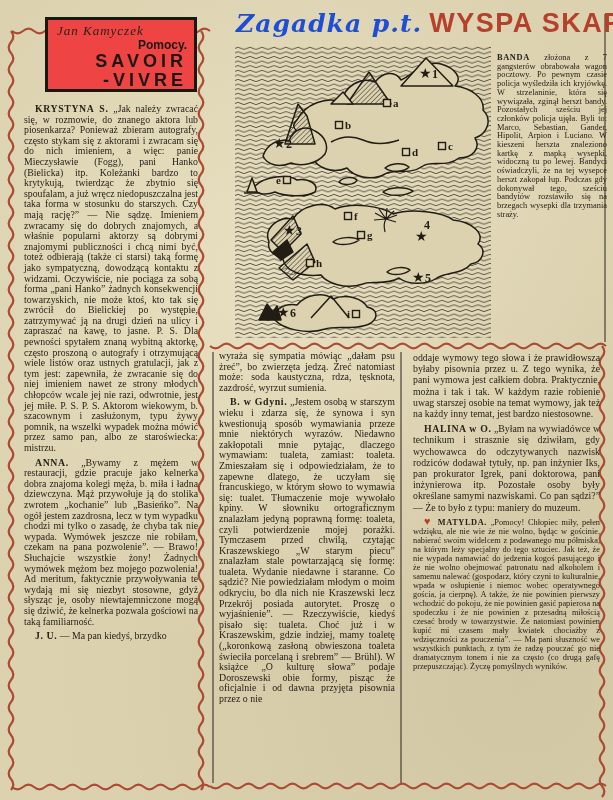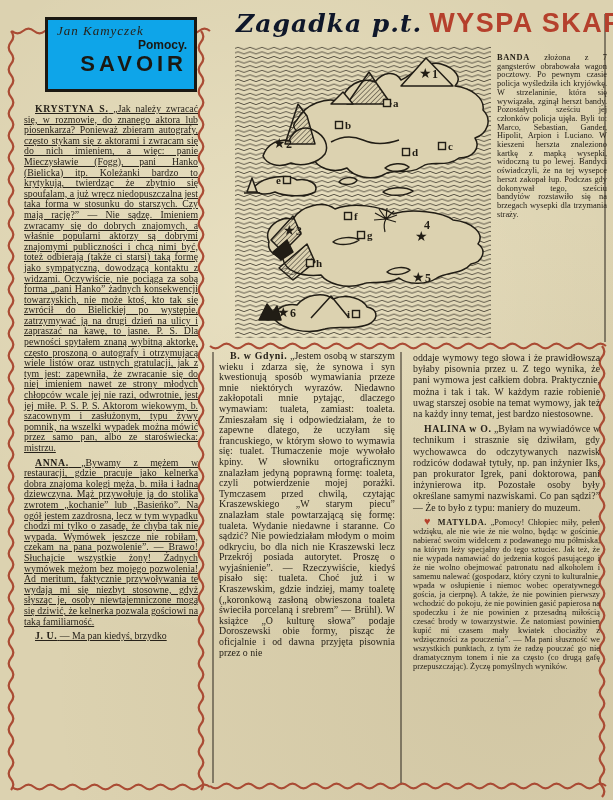--- a/index.html
+++ b/index.html
@@ -15,7 +15,7 @@
   
   .hdrbox{
     position:absolute;left:45px;top:17px;width:152px;height:75px;
-    border:3px solid #1b1812;box-sizing:border-box;background:#0ea5e9;
+    border:3px solid #1b1812;box-sizing:border-box;background:#ef4444;
     padding:3px 7px 2px 9px;z-index:3;
   }
   .byline{font-style:italic;font-size:13px;letter-spacing:1px;}

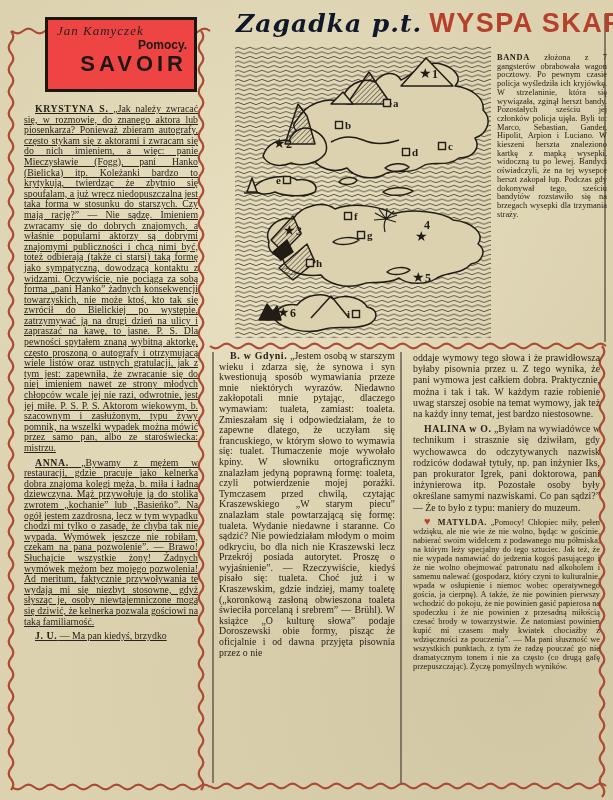--- a/index.html
+++ b/index.html
@@ -26,7 +26,7 @@
   .title{position:absolute;left:236px;top:8px;width:376px;white-space:nowrap;z-index:3;}
   .title .script{
     font-family:"DejaVu Serif",serif;font-style:italic;font-weight:bold;
-    font-size:25px;letter-spacing:1px;color:#0f172a;
+    font-size:25px;letter-spacing:1px;color:#1d4ed8;
   }
   .title .main{
     font-family:"Liberation Sans",sans-serif;font-weight:bold;

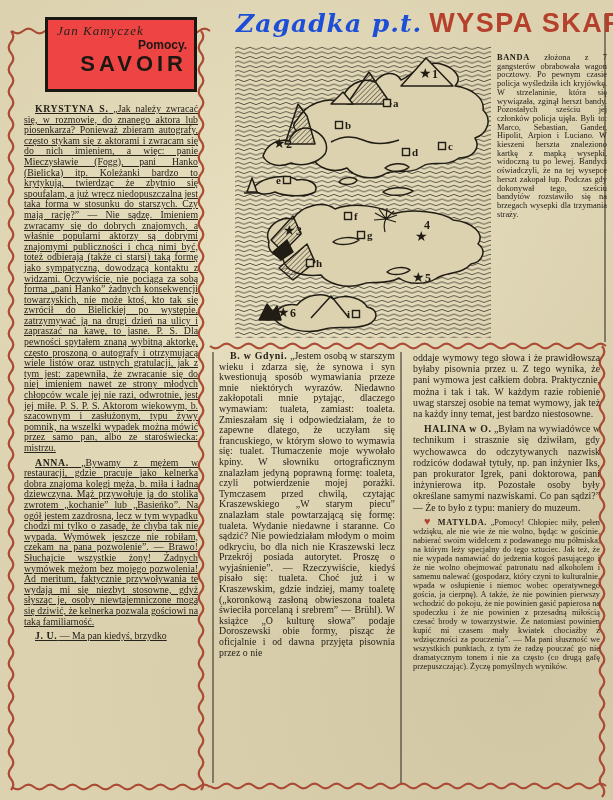--- a/index.html
+++ b/index.html
@@ -21,7 +21,7 @@
   .byline{font-style:italic;font-size:13px;letter-spacing:1px;}
   .hright{text-align:right;font-family:"Liberation Sans",sans-serif;font-weight:bold;color:#1b1812;}
   .kicker{font-size:12px;margin-top:-1px;}
-  .sv{font-size:22px;letter-spacing:4px;line-height:1.08;}
+  .sv{font-size:18px;letter-spacing:4px;line-height:1.08;}
   
   .title{position:absolute;left:236px;top:8px;width:376px;white-space:nowrap;z-index:3;}
   .title .script{

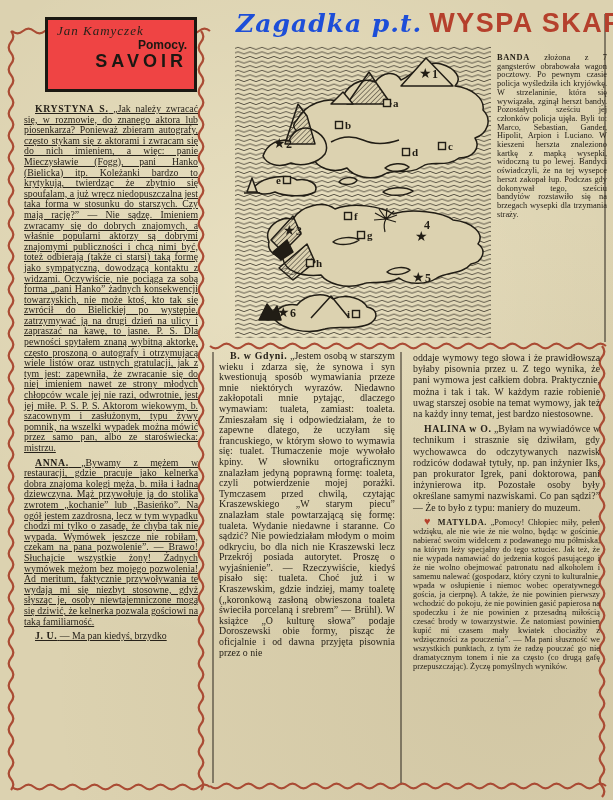--- a/index.html
+++ b/index.html
@@ -70,6 +70,7 @@
   <div class="byline">Jan Kamyczek</div>
   <div class="hright kicker">Pomocy.</div>
   <div class="hright sv">SAVOIR</div>
+  <div class="hright sv">-VIVRE</div>
 </div>
 
 <div class="title">

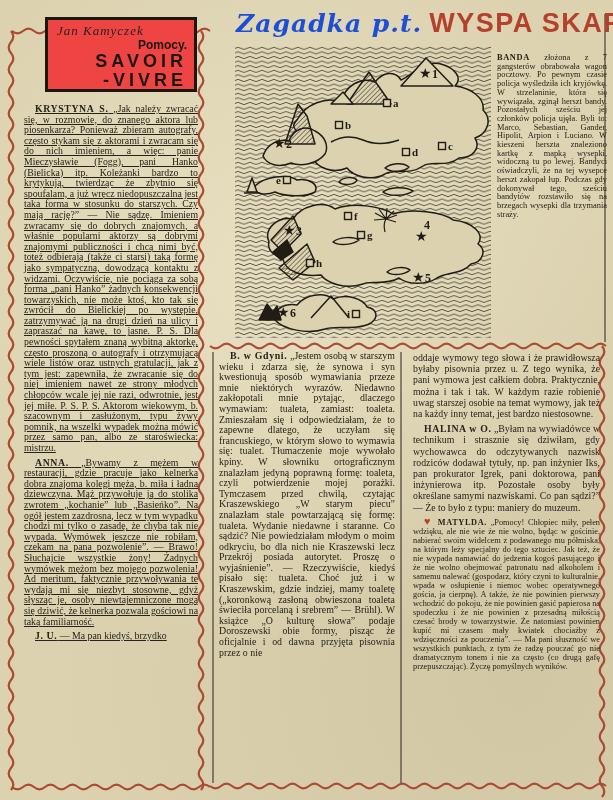--- a/index.html
+++ b/index.html
@@ -39,7 +39,7 @@
   .col p{margin:0 0 4px 0;text-align:justify;text-indent:11px;}
   .col p.noind{text-indent:0;}
   .lbl{font-weight:bold;letter-spacing:.6px;}
-  .left {left:24px; top:104px;width:174px;font-size:9.8px;line-height:10.6px;text-decoration:underline;}
+  .left {left:24px; top:104px;width:174px;font-size:9.8px;line-height:10.6px;}
   .mid  {left:219px;top:351px;width:176px;font-size:9.9px;line-height:10.6px;}
   .banda{left:497px;top:54px; width:110px;font-size:8.4px;line-height:8.7px;}
   .rbot {left:407px;top:352px;width:187px;font-size:9.8px;line-height:11.2px;margin-left:6px;}

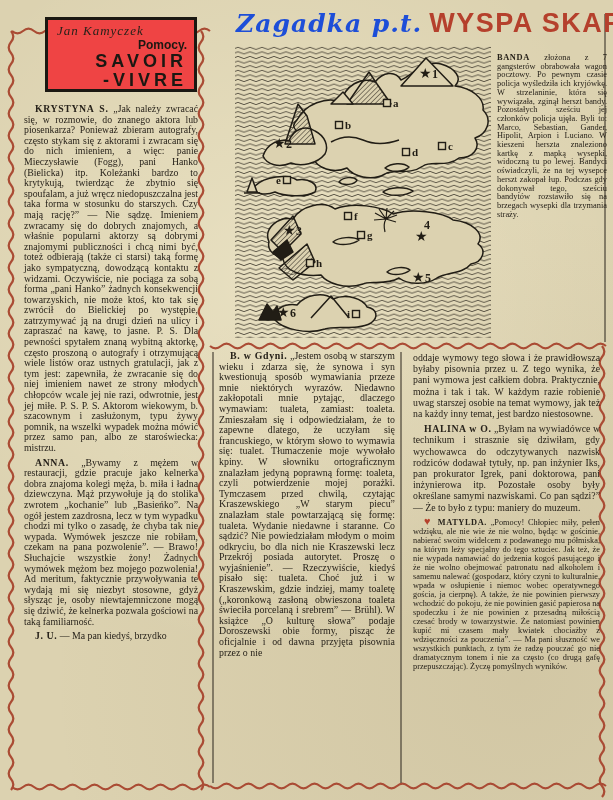--- a/index.html
+++ b/index.html
@@ -203,6 +203,7 @@
 </div>
 
 <div class="col mid">
+  <p class="noind"><span>wyraża się sympatia mówiąc „dałam psu żreć”, bo zwierzęta jedzą. Żreć natomiast może: soda kaustyczna, rdza, tęsknota, zazdrość, wyrzut sumienia.</span></p>
   <p><span class="lbl">B. w Gdyni.</span> <span>„Jestem osobą w starszym wieku i zdarza się, że synowa i syn kwestionują sposób wymawiania przeze mnie niektórych wyrazów. Niedawno zakłopotali mnie pytając, dlaczego wymawiam: tualeta, zamiast: toaleta. Zmieszałam się i odpowiedziałam, że to zapewne dlatego, że uczyłam się francuskiego, w którym słowo to wymawia się: tualet. Tłumaczenie moje wywołało kpiny. W słowniku ortograficznym znalazłam jedyną poprawną formę: toaleta, czyli potwierdzenie mojej porażki. Tymczasem przed chwilą, czytając Kraszewskiego „W starym piecu” znalazłam stale powtarzającą się formę: tualeta. Wydanie niedawne i staranne. Co sądzić? Nie powiedziałam młodym o moim odkryciu, bo dla nich nie Kraszewski lecz Przekrój posiada autorytet. Proszę o wyjaśnienie”. — Rzeczywiście, kiedyś pisało się: tualeta. Choć już i w Kraszewskim, gdzie indziej, mamy toaletę („koronkową zasłoną obwieszona toaleta świeciła porcelaną i srebrem” — Brühl). W książce „O kulturę słowa” podaje Doroszewski obie formy, pisząc że oficjalnie i od dawna przyjęta pisownia przez o nie</span></p>
 </div>
 

